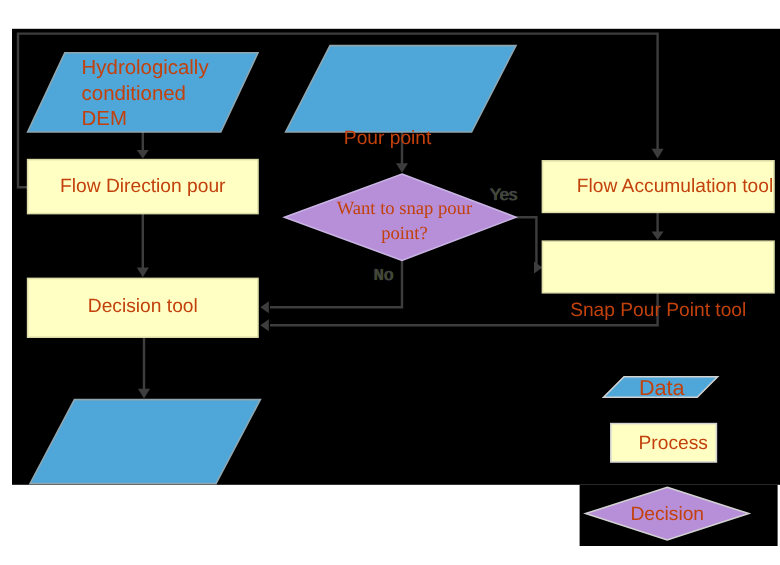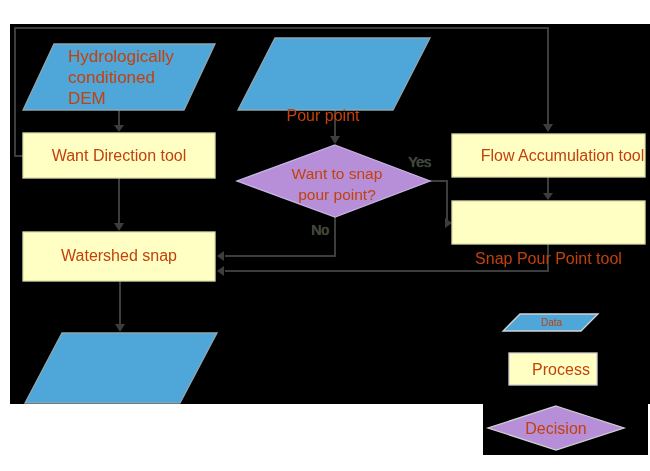--- a/index.html
+++ b/index.html
@@ -83,7 +83,7 @@
 
   <div class="lbl lbl-left dem" style="left:68px;top:46px;width:122px;">Hydrologically conditioned DEM</div>
   <div class="lbl" style="left:264px;top:65px;width:118px;margin-top:42px;">Pour point</div>
-  <div class="lbl" style="left:23px;top:147px;width:192px;">Want Direction tool</div>
+  <div class="lbl" style="left:23px;top:147px;width:192px;">Flow Direction pour</div>
   <div class="lbl" style="left:452px;top:147px;width:221px;">Flow Accumulation tool</div>
   <div class="lbl" style="left:452px;top:214px;width:193px;margin-top:36px;">Snap Pour Point tool</div>
   <div class="lbl" style="left:23px;top:247px;width:192px;">Watershed snap</div>

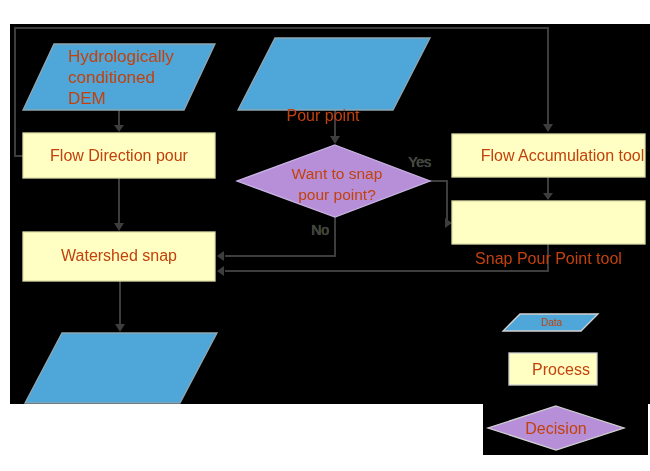--- a/index.html
+++ b/index.html
@@ -20,7 +20,7 @@
   .lbl-left{text-align:left;}
   .dem{font-size:17px;line-height:21px;}
   .big{font-size:17px;line-height:19px;}
-  .diamond-lbl{font-size:15.5px;line-height:21px;}
+  .diamond-lbl{font-size:15.5px;line-height:21px;font-family:Liberation Serif, serif;}
   .edge-lbl{
     position:absolute;font-size:14px;line-height:12px;color:#45453a;
     text-shadow:0 0 1px rgba(60,110,220,0.55),1px 0 0 rgba(190,190,40,0.35);

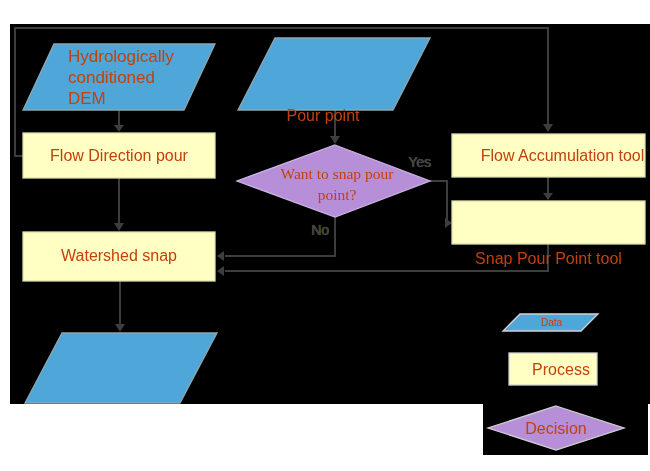--- a/index.html
+++ b/index.html
@@ -90,7 +90,7 @@
   <div class="lbl diamond-lbl" style="left:275px;top:163px;width:124px;">Want to snap pour point?</div>
 
   <div class="edge-lbl" style="left:408px;top:156px;">Yes</div>
-  <div class="edge-lbl" style="left:311px;top:224px;">No</div>
+  <div class="edge-lbl" style="left:311px;top:224px;font-family:Liberation Mono, monospace;">No</div>
 
   <div class="lbl legend-data-lbl" style="left:503px;top:315px;width:97px;">Data</div>
   <div class="lbl legend-lbl" style="left:509px;top:361px;width:104px;">Process</div>

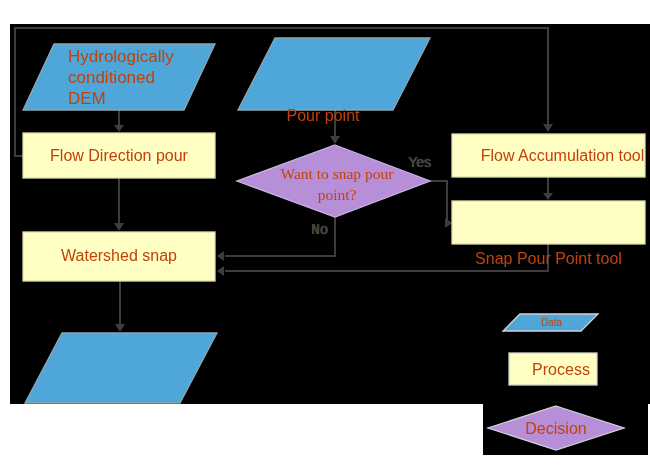--- a/index.html
+++ b/index.html
@@ -86,7 +86,7 @@
   <div class="lbl" style="left:23px;top:147px;width:192px;">Flow Direction pour</div>
   <div class="lbl" style="left:452px;top:147px;width:221px;">Flow Accumulation tool</div>
   <div class="lbl" style="left:452px;top:214px;width:193px;margin-top:36px;">Snap Pour Point tool</div>
-  <div class="lbl" style="left:23px;top:247px;width:192px;">Watershed snap</div>
+  <div class="lbl" style="left:23px;top:247px;width:192px;">Decision tool</div>
   <div class="lbl diamond-lbl" style="left:275px;top:163px;width:124px;">Want to snap pour point?</div>
 
   <div class="edge-lbl" style="left:408px;top:156px;">Yes</div>

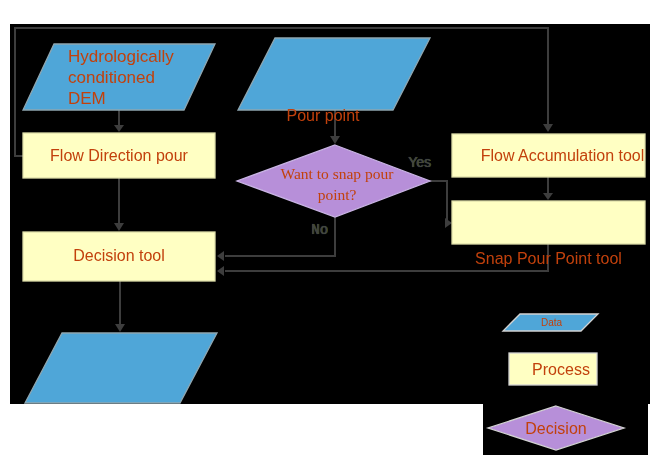--- a/index.html
+++ b/index.html
@@ -25,7 +25,7 @@
     position:absolute;font-size:14px;line-height:12px;color:#45453a;
     text-shadow:0 0 1px rgba(60,110,220,0.55),1px 0 0 rgba(190,190,40,0.35);
   }
-  .legend-data-lbl{font-size:10px;line-height:16px;}
+  .legend-data-lbl{font-size:18px;line-height:16px;}
   .legend-lbl{font-size:16px;line-height:18px;}
 </style>
 </head>

